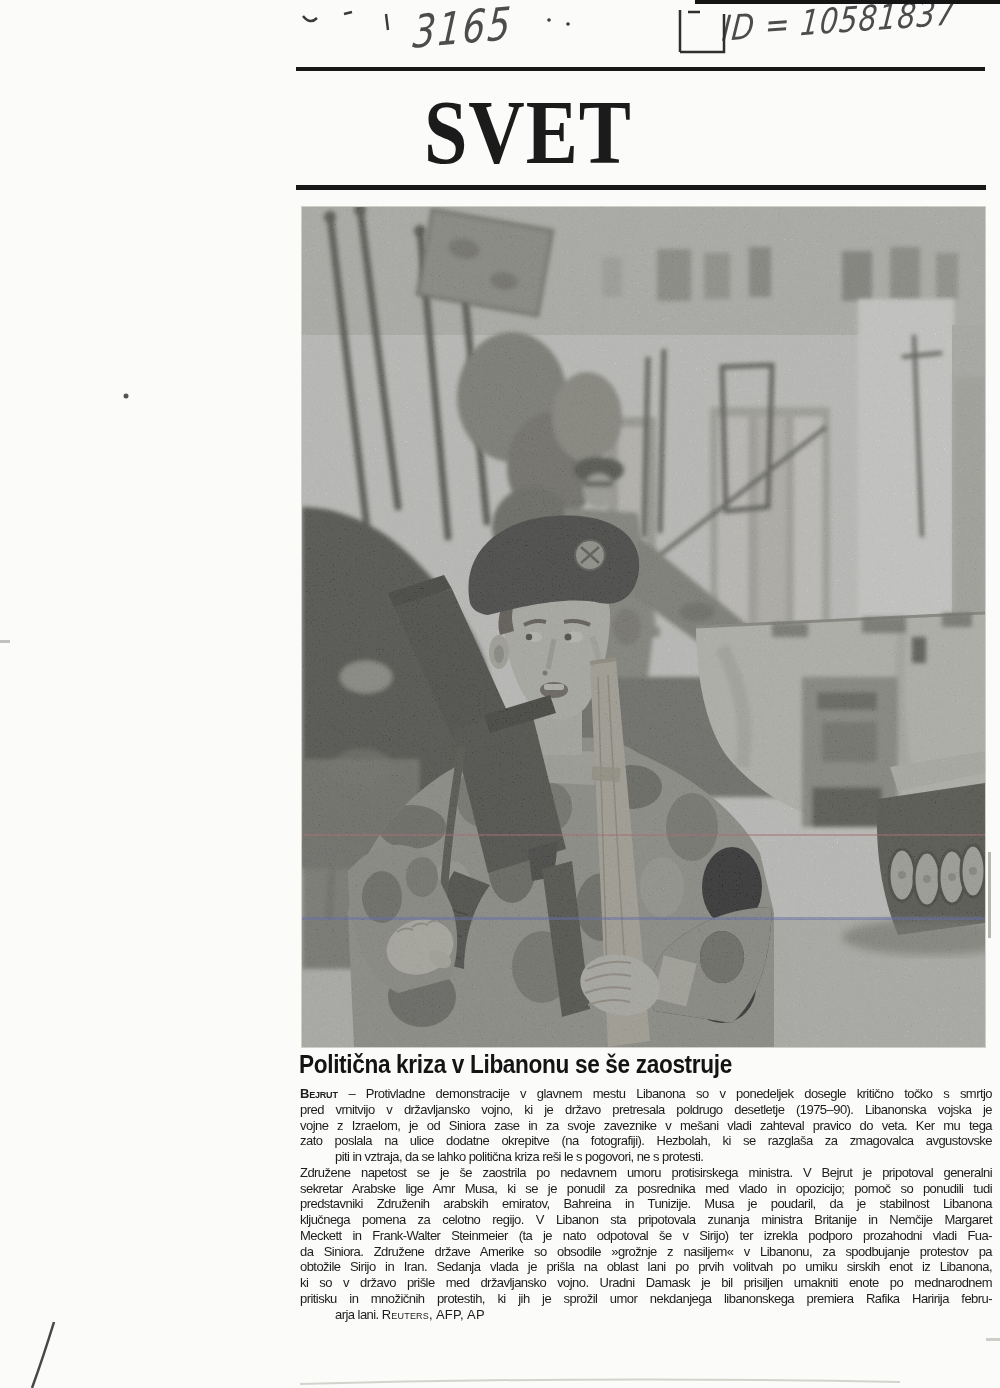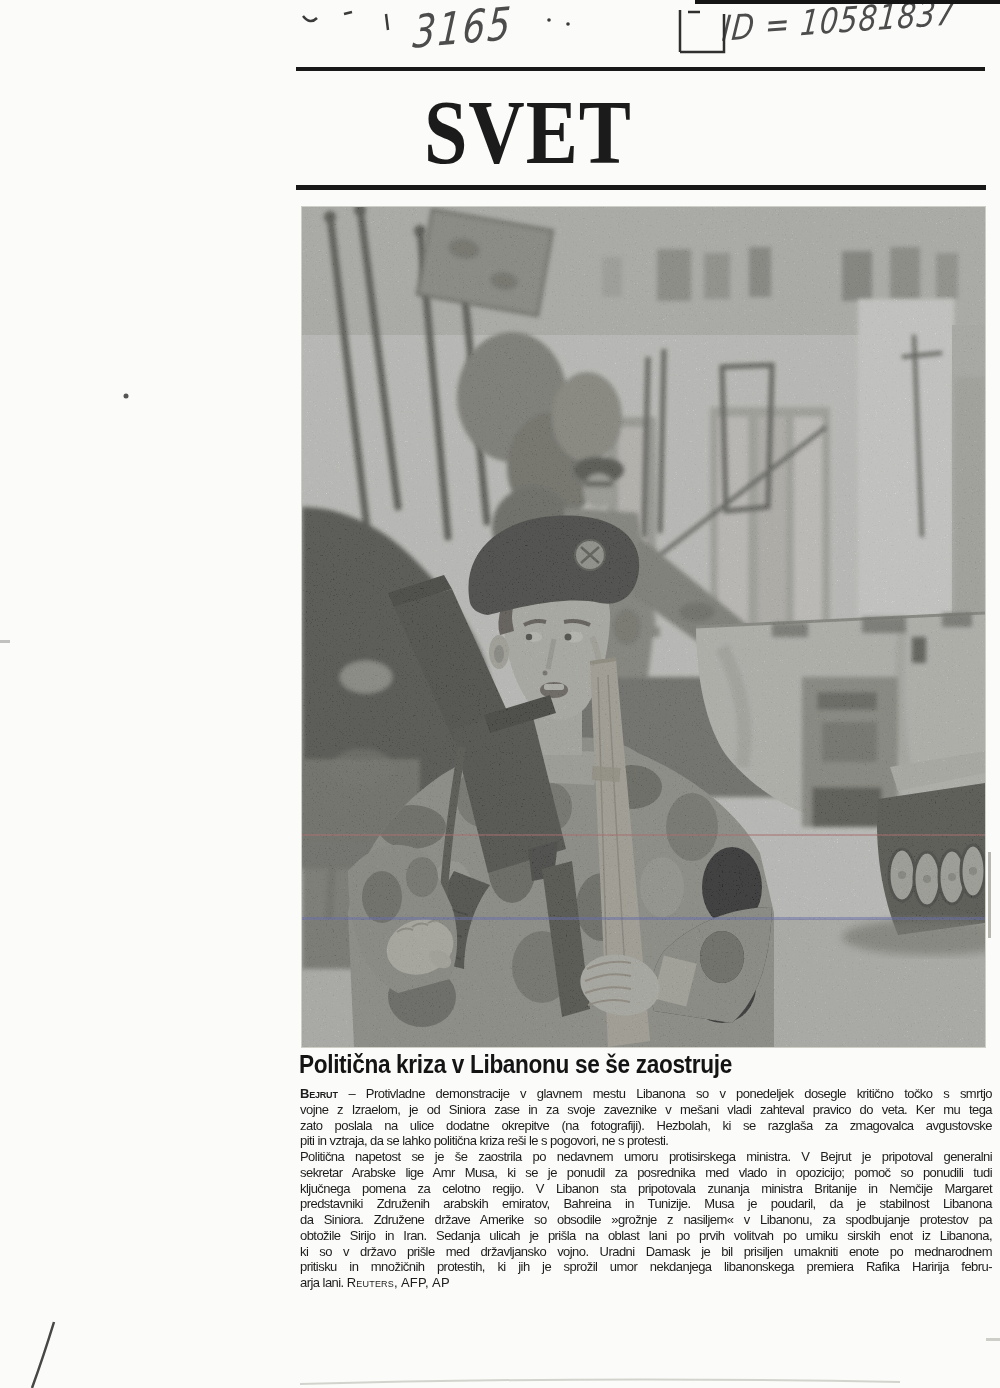--- a/index.html
+++ b/index.html
@@ -275,6 +275,7 @@
 
   <div id="article-body">
       <div class="body-line"><span class="dateline">Bejrut</span> – Protivladne demonstracije v glavnem mestu Libanona so v ponedeljek dosegle kritično točko s smrtjo</div>
+      <div class="body-line">pred vrnitvijo v državljansko vojno, ki je državo pretresala poldrugo desetletje (1975–90). Libanonska vojska je</div>
       <div class="body-line">vojne z Izraelom, je od Siniora zase in za svoje zaveznike v mešani vladi zahteval pravico do veta. Ker mu tega</div>
       <div class="body-line">zato poslala na ulice dodatne okrepitve (na fotografiji). Hezbolah, ki se razglaša za zmagovalca avgustovske</div>
       <div class="body-line para-last">piti in vztraja, da se lahko politična kriza reši le s pogovori, ne s protesti.</div>

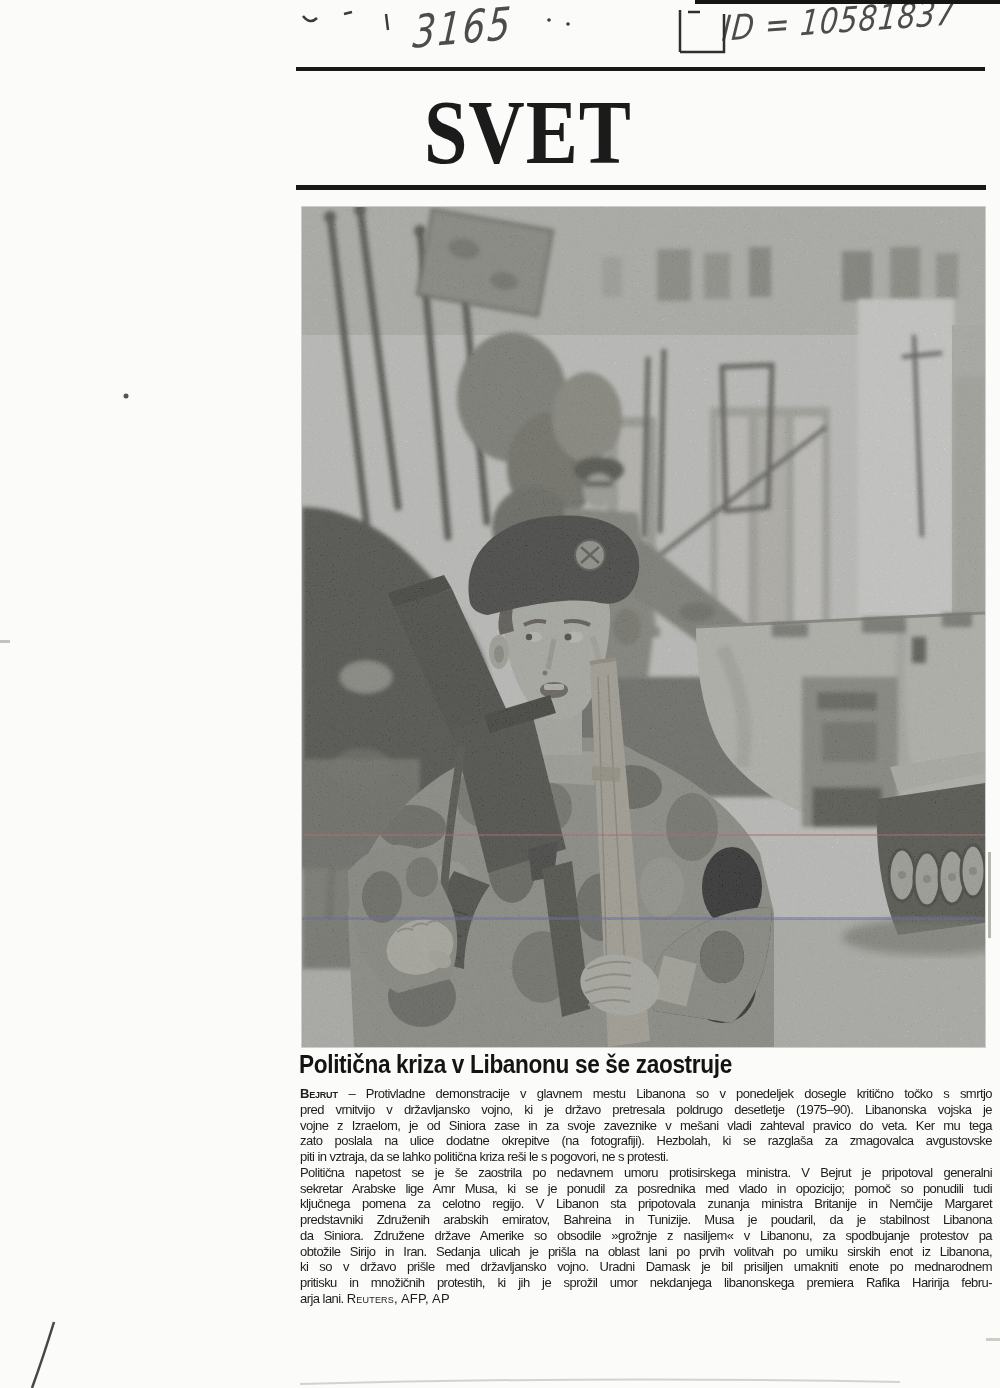--- a/index.html
+++ b/index.html
@@ -24,7 +24,7 @@
   #article-body{position:absolute;left:300px;top:1086px;width:692px;
         font-size:13px;line-height:15.75px;letter-spacing:-.55px;color:#1d1d1d;}
   .body-line{text-align:justify;text-align-last:justify;}
-  .body-line.para-last{text-align-last:left;}
+  .body-line.para-last{text-align-last:left;margin-left:35px;}
   .dateline{font-weight:bold;font-variant:small-caps;letter-spacing:-.2px;}
   .credits{font-weight:normal;font-variant:small-caps;letter-spacing:.2px;}
   #artifacts{position:absolute;left:0;top:0;pointer-events:none;}

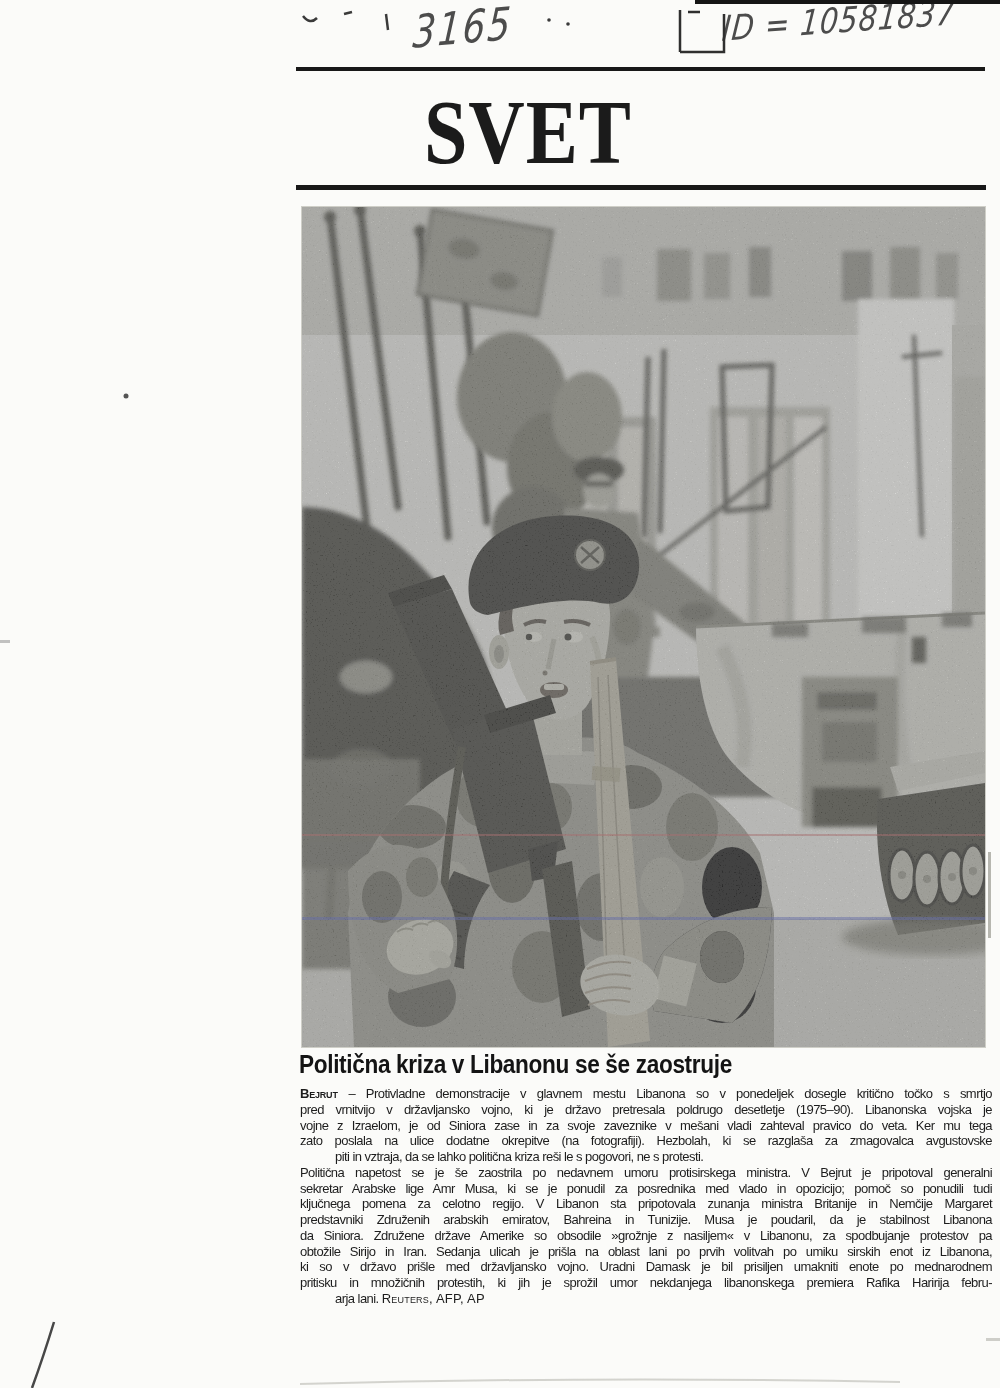--- a/index.html
+++ b/index.html
@@ -279,7 +279,7 @@
       <div class="body-line">vojne z Izraelom, je od Siniora zase in za svoje zaveznike v mešani vladi zahteval pravico do veta. Ker mu tega</div>
       <div class="body-line">zato poslala na ulice dodatne okrepitve (na fotografiji). Hezbolah, ki se razglaša za zmagovalca avgustovske</div>
       <div class="body-line para-last">piti in vztraja, da se lahko politična kriza reši le s pogovori, ne s protesti.</div>
-      <div class="body-line">Politična napetost se je še zaostrila po nedavnem umoru protisirskega ministra. V Bejrut je pripotoval generalni</div>
+      <div class="body-line">Združene napetost se je še zaostrila po nedavnem umoru protisirskega ministra. V Bejrut je pripotoval generalni</div>
       <div class="body-line">sekretar Arabske lige Amr Musa, ki se je ponudil za posrednika med vlado in opozicijo; pomoč so ponudili tudi</div>
       <div class="body-line">ključnega pomena za celotno regijo. V Libanon sta pripotovala zunanja ministra Britanije in Nemčije Margaret</div>
       <div class="body-line">predstavniki Združenih arabskih emiratov, Bahreina in Tunizije. Musa je poudaril, da je stabilnost Libanona</div>

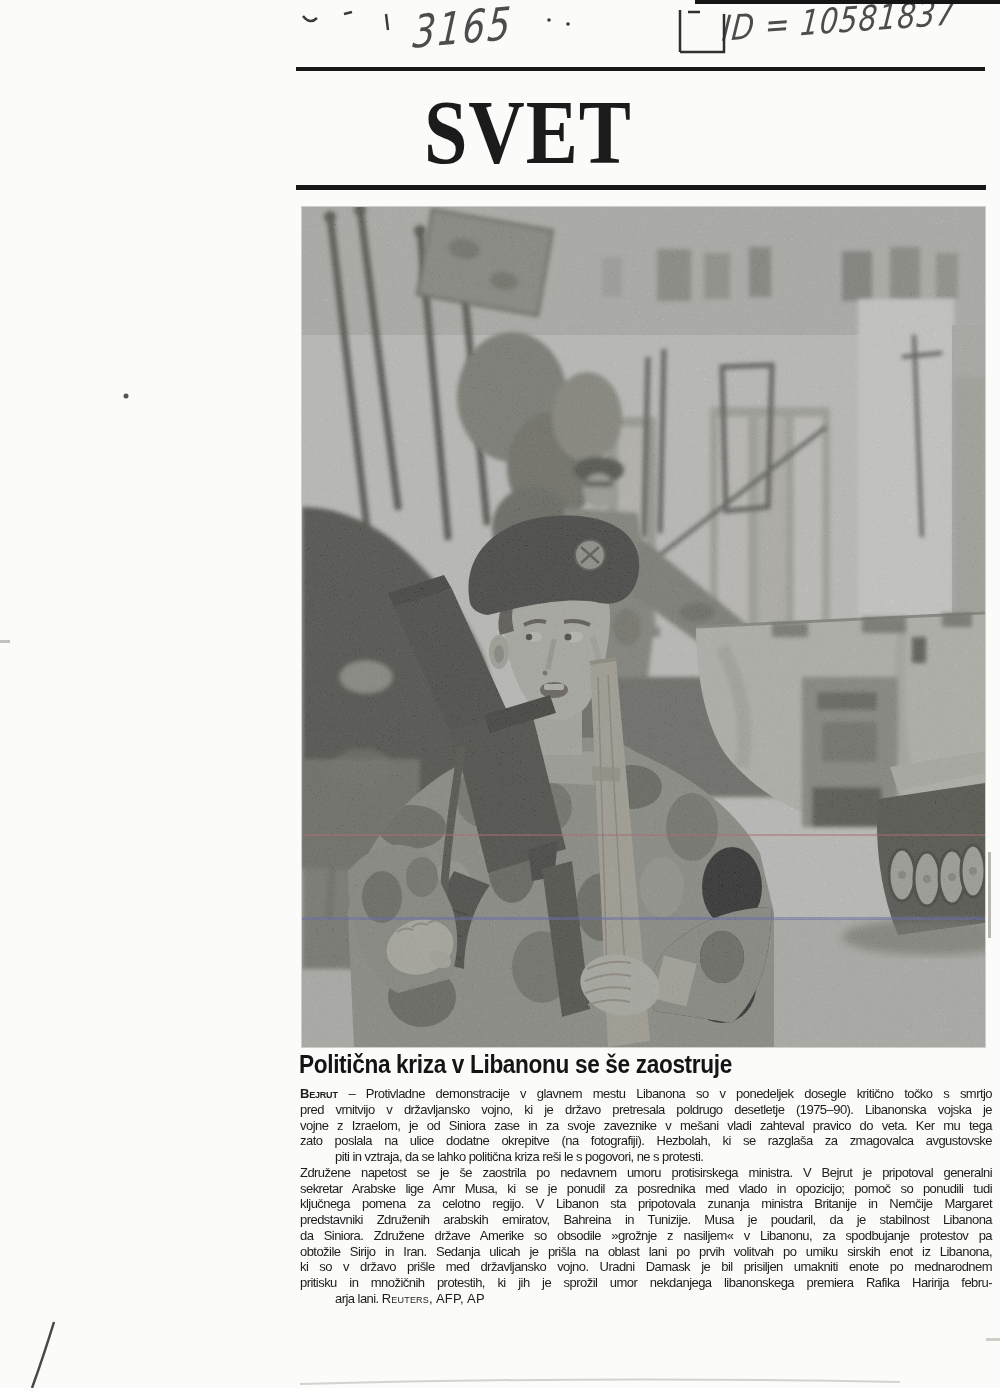--- a/index.html
+++ b/index.html
@@ -281,8 +281,8 @@
       <div class="body-line para-last">piti in vztraja, da se lahko politična kriza reši le s pogovori, ne s protesti.</div>
       <div class="body-line">Združene napetost se je še zaostrila po nedavnem umoru protisirskega ministra. V Bejrut je pripotoval generalni</div>
       <div class="body-line">sekretar Arabske lige Amr Musa, ki se je ponudil za posrednika med vlado in opozicijo; pomoč so ponudili tudi</div>
+      <div class="body-line">predstavniki Združenih arabskih emiratov, Bahreina in Tunizije. Musa je poudaril, da je stabilnost Libanona</div>
       <div class="body-line">ključnega pomena za celotno regijo. V Libanon sta pripotovala zunanja ministra Britanije in Nemčije Margaret</div>
-      <div class="body-line">predstavniki Združenih arabskih emiratov, Bahreina in Tunizije. Musa je poudaril, da je stabilnost Libanona</div>
       <div class="body-line">da Siniora. Združene države Amerike so obsodile »grožnje z nasiljem« v Libanonu, za spodbujanje protestov pa</div>
       <div class="body-line">obtožile Sirijo in Iran. Sedanja ulicah je prišla na oblast lani po prvih volitvah po umiku sirskih enot iz Libanona,</div>
       <div class="body-line">ki so v državo prišle med državljansko vojno. Uradni Damask je bil prisiljen umakniti enote po mednarodnem</div>

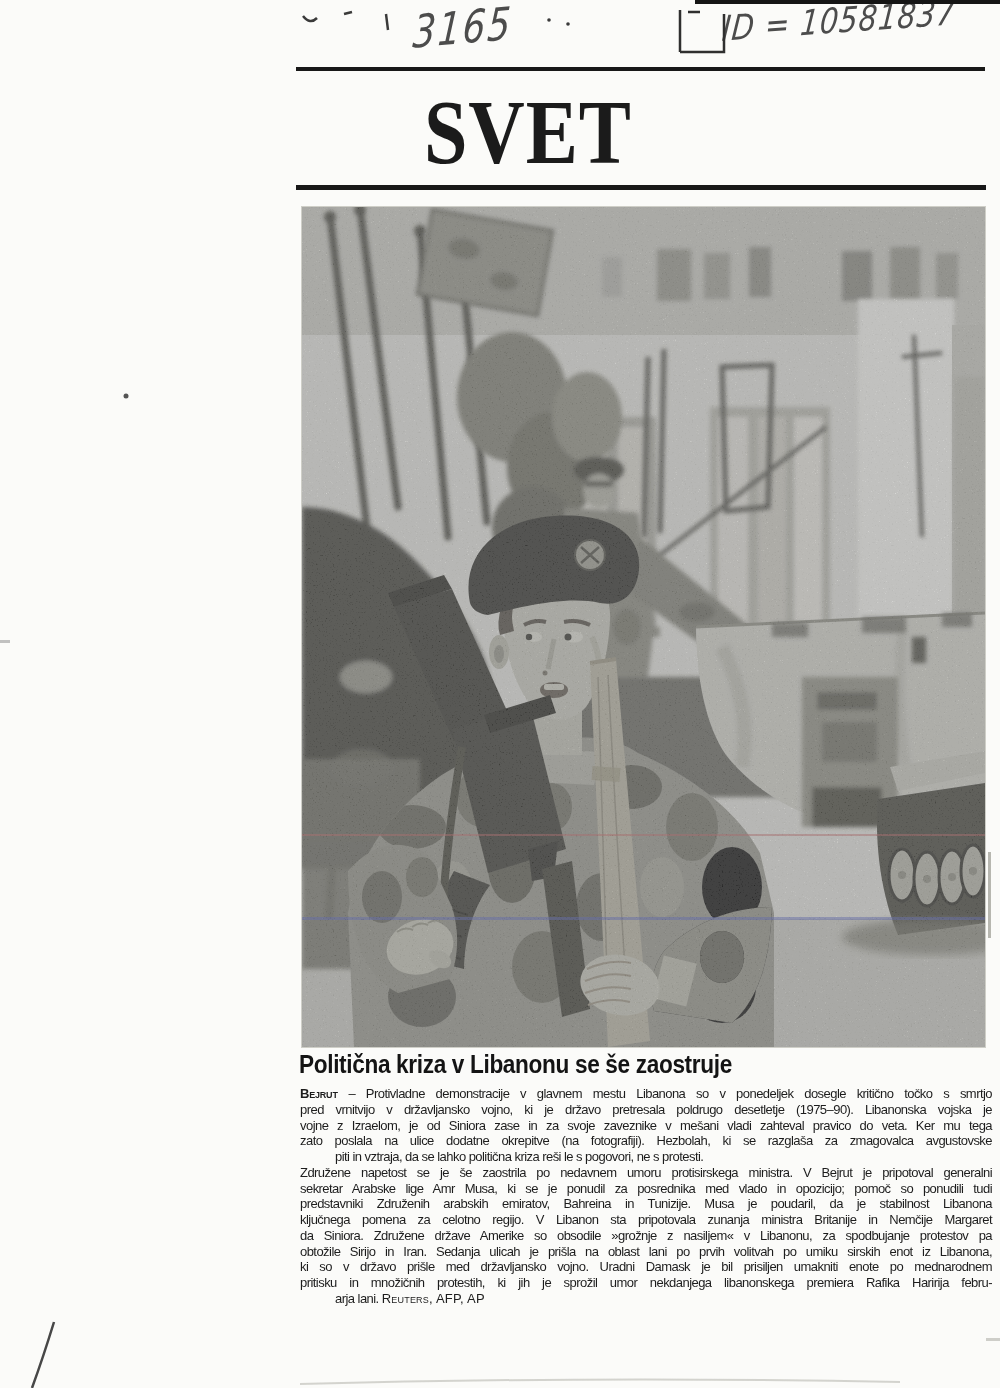--- a/index.html
+++ b/index.html
@@ -283,6 +283,7 @@
       <div class="body-line">sekretar Arabske lige Amr Musa, ki se je ponudil za posrednika med vlado in opozicijo; pomoč so ponudili tudi</div>
       <div class="body-line">predstavniki Združenih arabskih emiratov, Bahreina in Tunizije. Musa je poudaril, da je stabilnost Libanona</div>
       <div class="body-line">ključnega pomena za celotno regijo. V Libanon sta pripotovala zunanja ministra Britanije in Nemčije Margaret</div>
+      <div class="body-line">Meckett in Frank-Walter Steinmeier (ta je nato odpotoval še v Sirijo) ter izrekla podporo prozahodni vladi Fua-</div>
       <div class="body-line">da Siniora. Združene države Amerike so obsodile »grožnje z nasiljem« v Libanonu, za spodbujanje protestov pa</div>
       <div class="body-line">obtožile Sirijo in Iran. Sedanja ulicah je prišla na oblast lani po prvih volitvah po umiku sirskih enot iz Libanona,</div>
       <div class="body-line">ki so v državo prišle med državljansko vojno. Uradni Damask je bil prisiljen umakniti enote po mednarodnem</div>

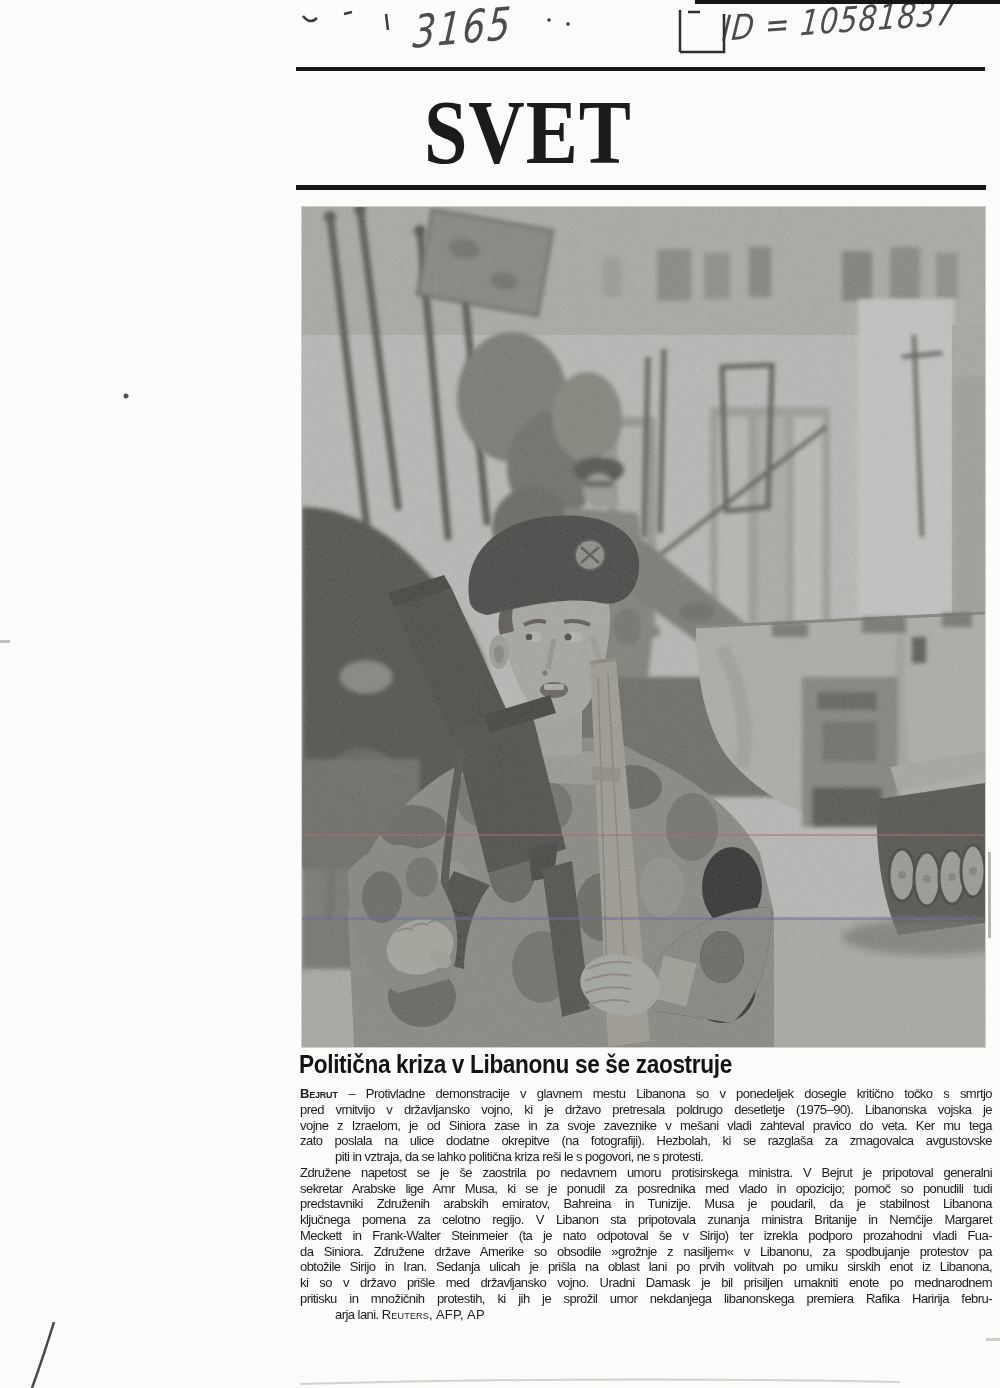--- a/index.html
+++ b/index.html
@@ -285,7 +285,7 @@
       <div class="body-line">ključnega pomena za celotno regijo. V Libanon sta pripotovala zunanja ministra Britanije in Nemčije Margaret</div>
       <div class="body-line">Meckett in Frank-Walter Steinmeier (ta je nato odpotoval še v Sirijo) ter izrekla podporo prozahodni vladi Fua-</div>
       <div class="body-line">da Siniora. Združene države Amerike so obsodile »grožnje z nasiljem« v Libanonu, za spodbujanje protestov pa</div>
-      <div class="body-line">obtožile Sirijo in Iran. Sedanja ulicah je prišla na oblast lani po prvih volitvah po umiku sirskih enot iz Libanona,</div>
+      <div class="body-line">obtožile Sirijo in Iran. Sedanja vlada je prišla na oblast lani po prvih volitvah po umiku sirskih enot iz Libanona,</div>
       <div class="body-line">ki so v državo prišle med državljansko vojno. Uradni Damask je bil prisiljen umakniti enote po mednarodnem</div>
       <div class="body-line">pritisku in množičnih protestih, ki jih je sprožil umor nekdanjega libanonskega premiera Rafika Haririja febru-</div>
       <div class="body-line para-last">arja lani. <span class="credits">Reuters, AFP, AP</span></div>

